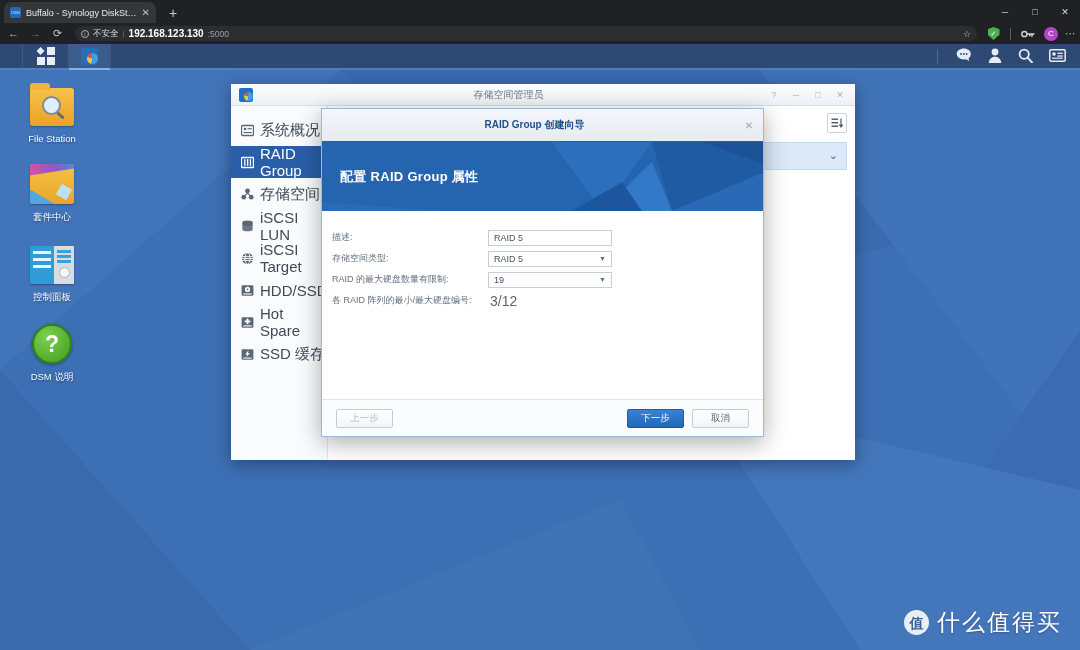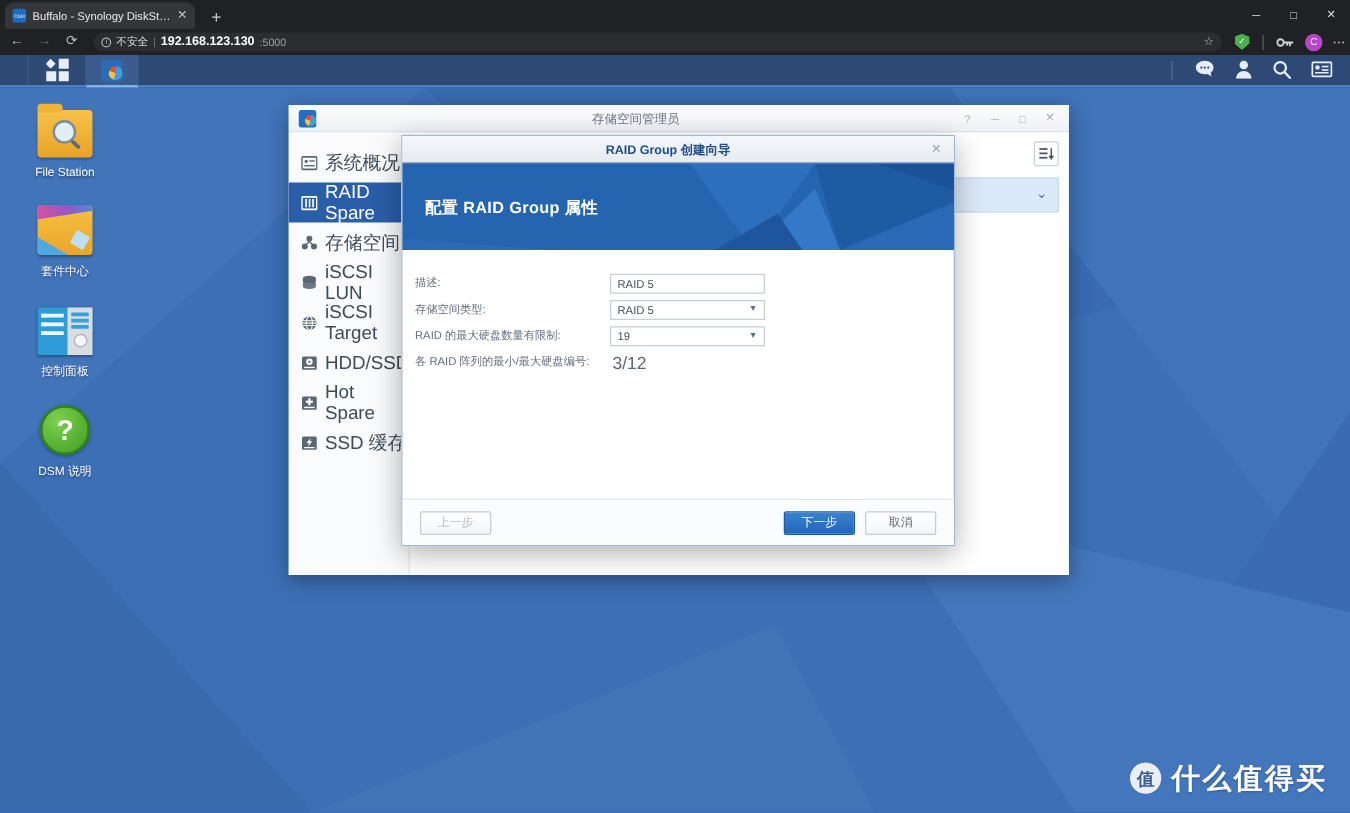--- a/index.html
+++ b/index.html
@@ -167,7 +167,7 @@
   .dlg { position:absolute; left:321px; top:108px; width:443px; height:329px;
     background:#fff; z-index:20; box-shadow:0 6px 22px rgba(0,0,0,.32);
     border:1px solid #9fb6d4; display:flex; flex-direction:column; }
-  .dlg-title { height:22px; background:linear-gradient(#f4f7fa,#e6ebf1);
+  .dlg-title { height:33px; background:linear-gradient(#f4f7fa,#e6ebf1);
     border-bottom:1px solid #2c5ea0; display:flex; align-items:center;
     padding:0 6px; position:relative;justify-content:center; }
   .dlg-title-text { flex:1; text-align:center; font-size:10px; font-weight:bold;

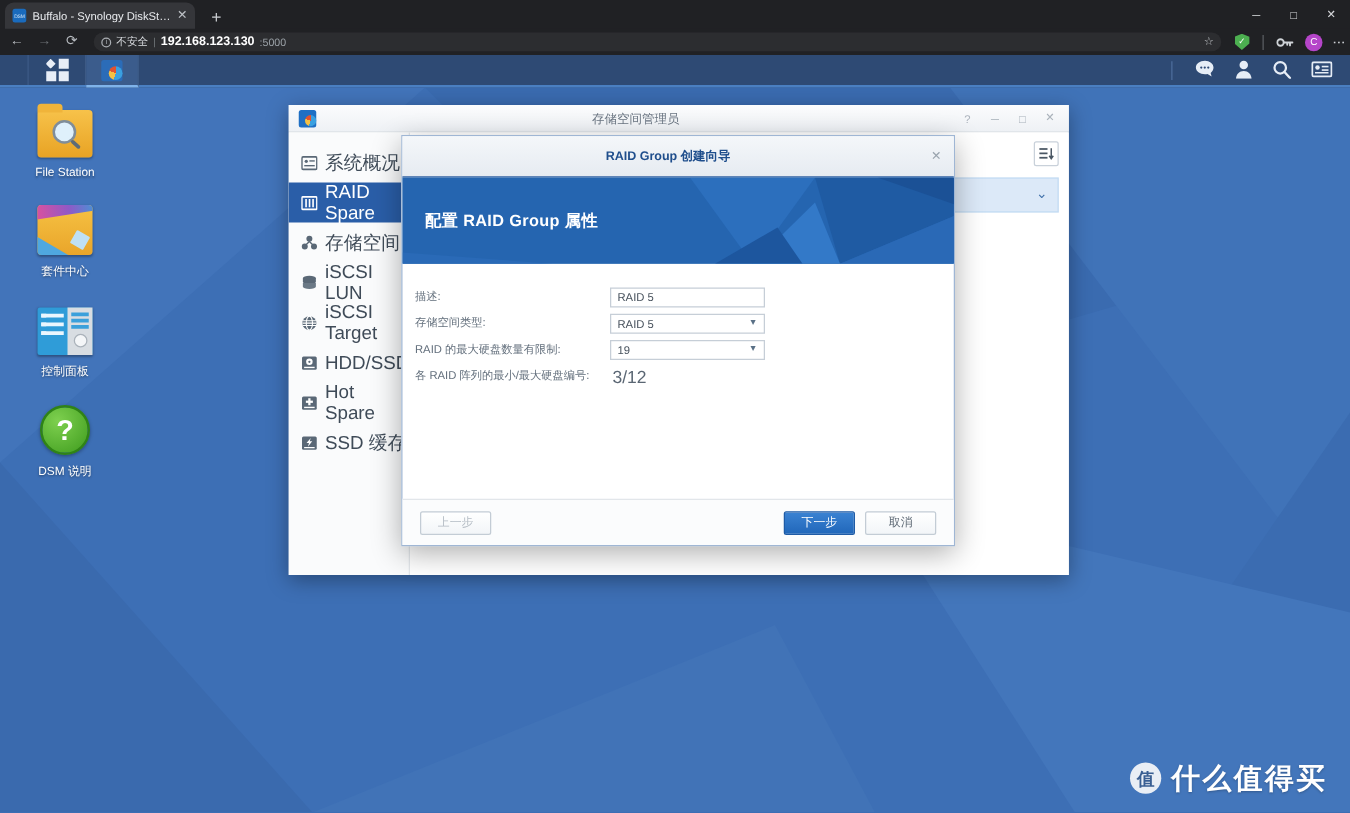--- a/index.html
+++ b/index.html
@@ -311,7 +311,7 @@
               <rect x="8.8" y="3.2" width="1.3" height="6.6" fill="#fff"></rect>
             </svg>
         </span>
-        <span>RAID Spare</span>
+        <span>RAID Group</span>
       </div>
 
       <div class="sm-item">

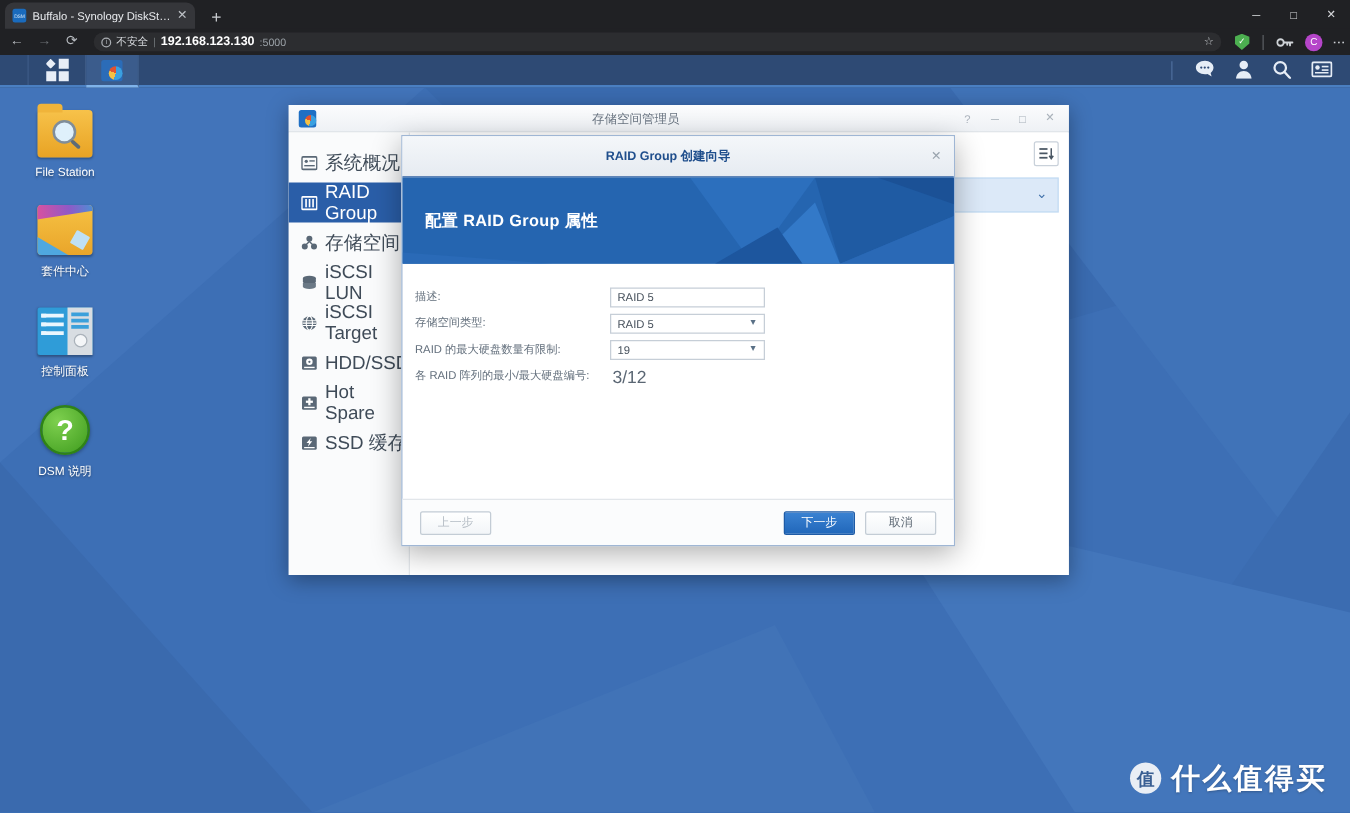--- a/index.html
+++ b/index.html
@@ -203,7 +203,7 @@
   .wm-logo { width:25px; height:25px; border-radius:50%; background:#e9eef5;
     color:#3a5f93; font-size:14px; display:flex; align-items:center;
     justify-content:center; font-weight:bold; line-height:1; }
-  .wm-text { font-size:23px; color:#ffffff; font-weight:bold; letter-spacing:2px;
+  .wm-text { font-size:23px; color:#ffffff; font-weight:normal; letter-spacing:2px;
     text-shadow:0 1px 2px rgba(0,0,0,.25); }
 </style>
 </head>

